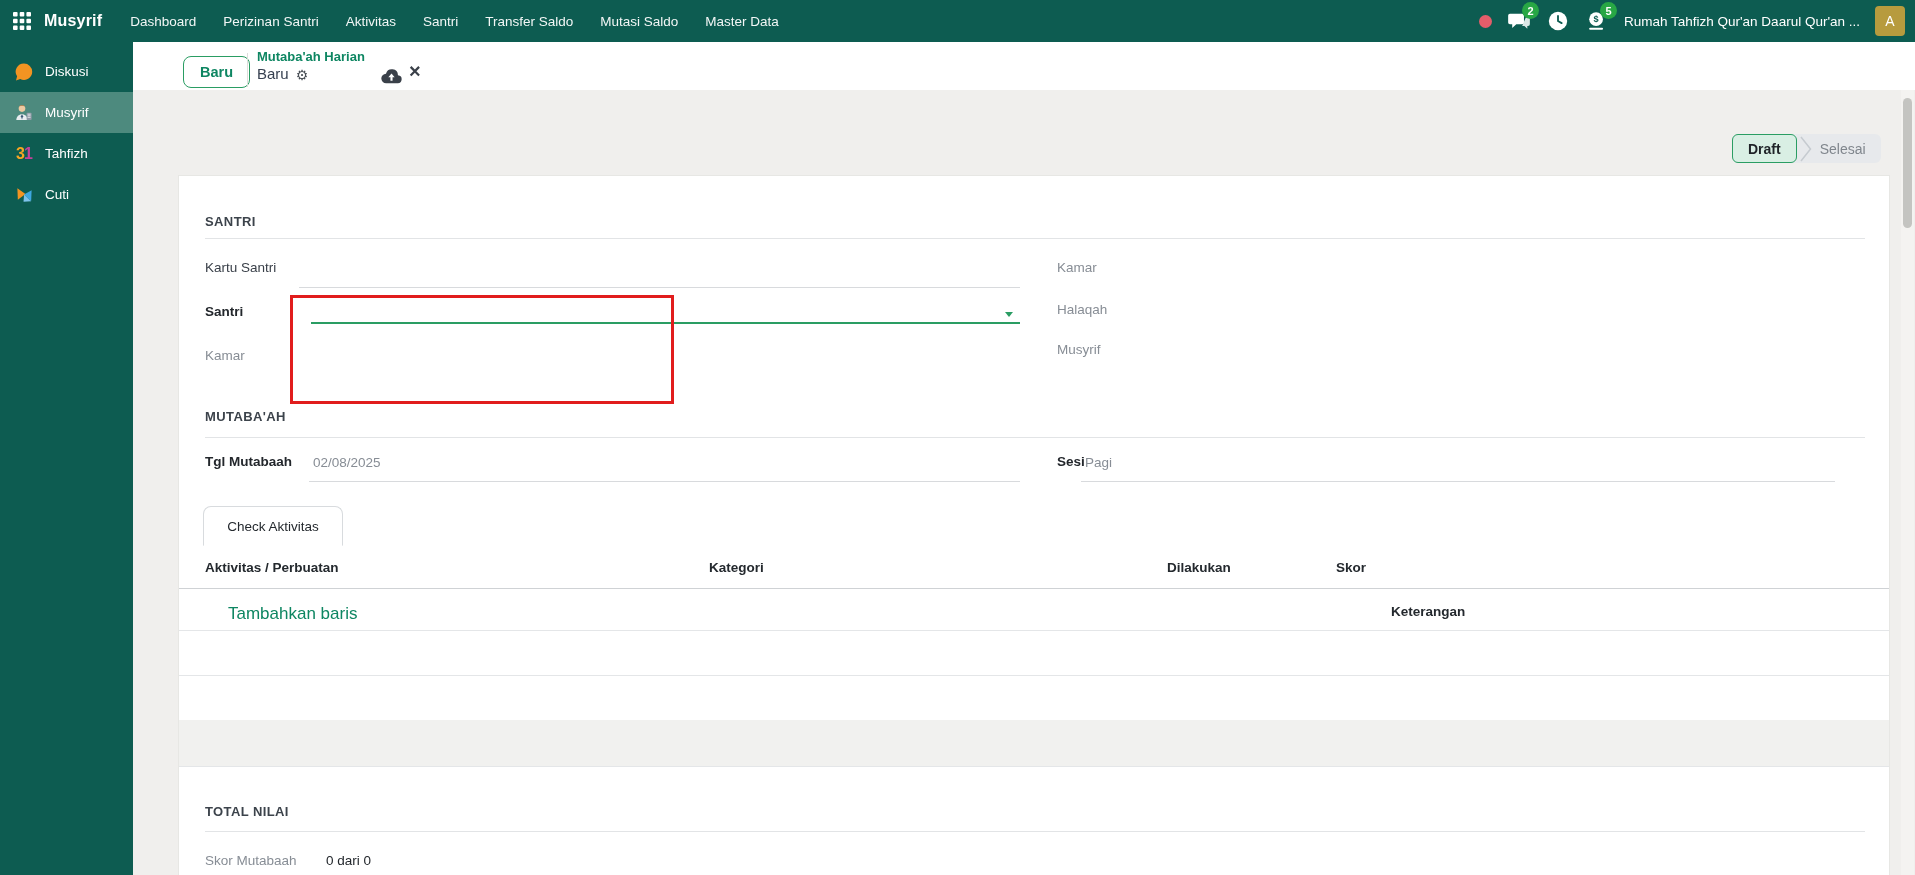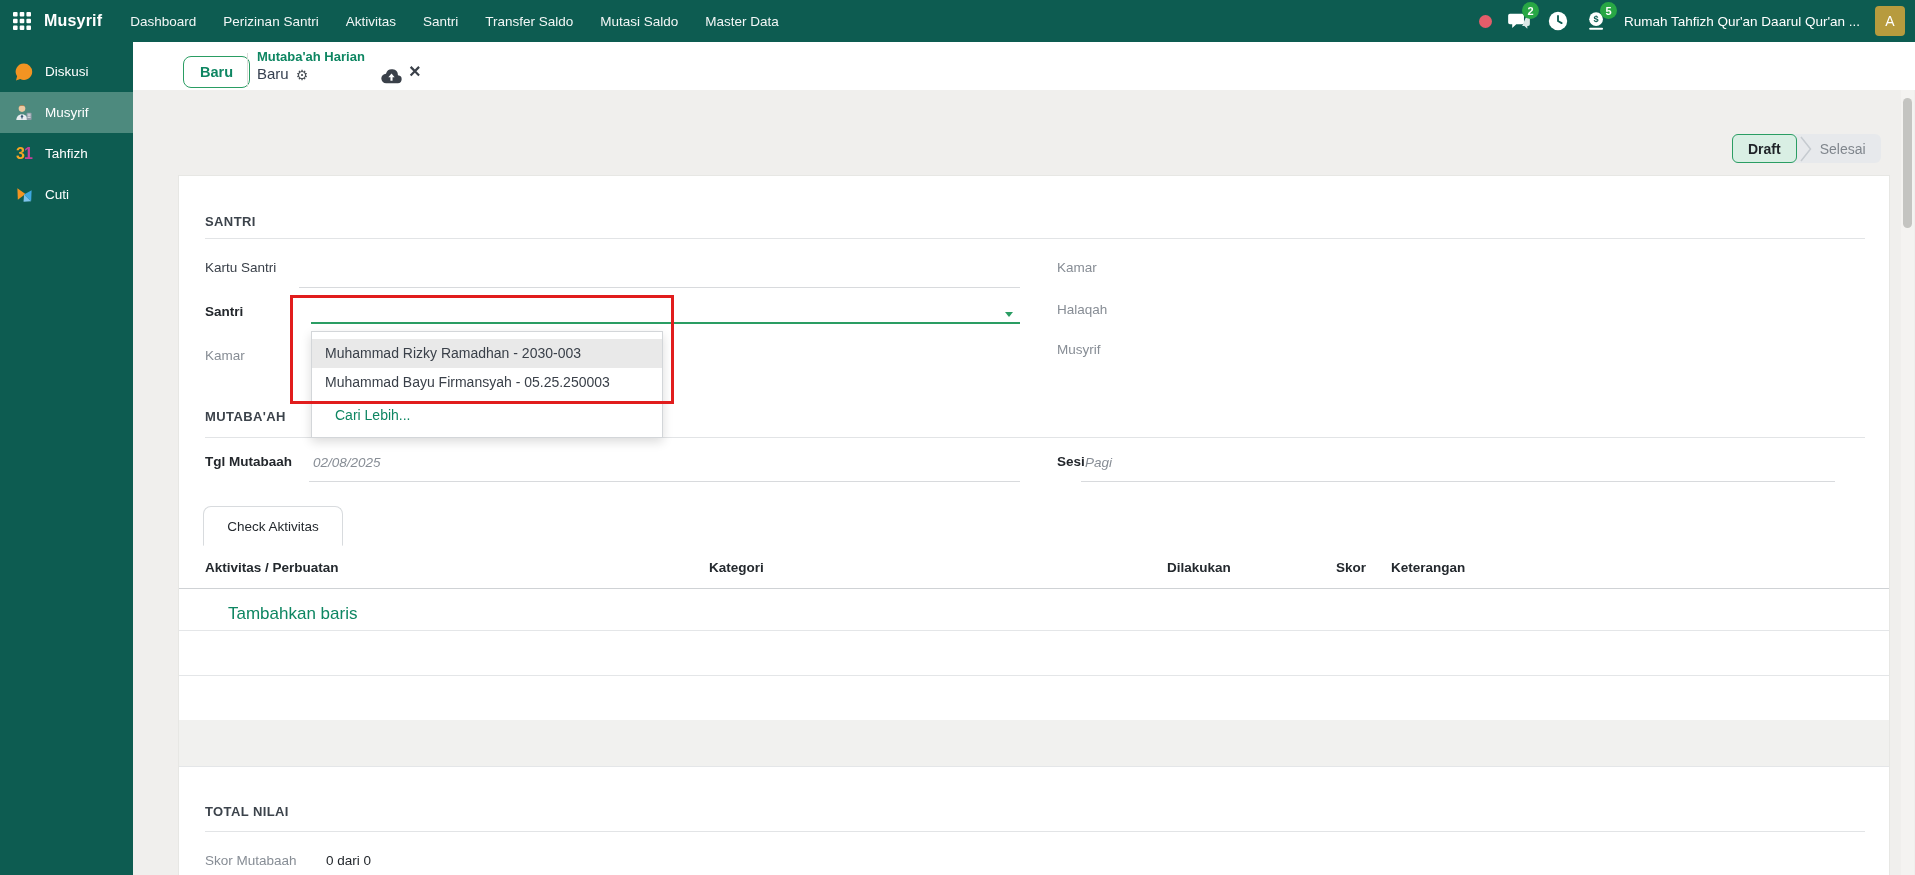--- a/index.html
+++ b/index.html
@@ -270,11 +270,6 @@
     <div class="fvalue" style="left:906px; top:279px;">Pagi</div>
     <div class="u-line" style="left:902px; width:754px; top:305px;"></div>
 
-    <div class="dropdown">
-      <div class="dd-item hover">Muhammad Rizky Ramadhan - 2030-003</div>
-      <div class="dd-item">Muhammad Bayu Firmansyah - 05.25.250003</div>
-      <div class="dd-more">Cari Lebih...</div>
-    </div>
 
     <div class="red-box"></div>
 

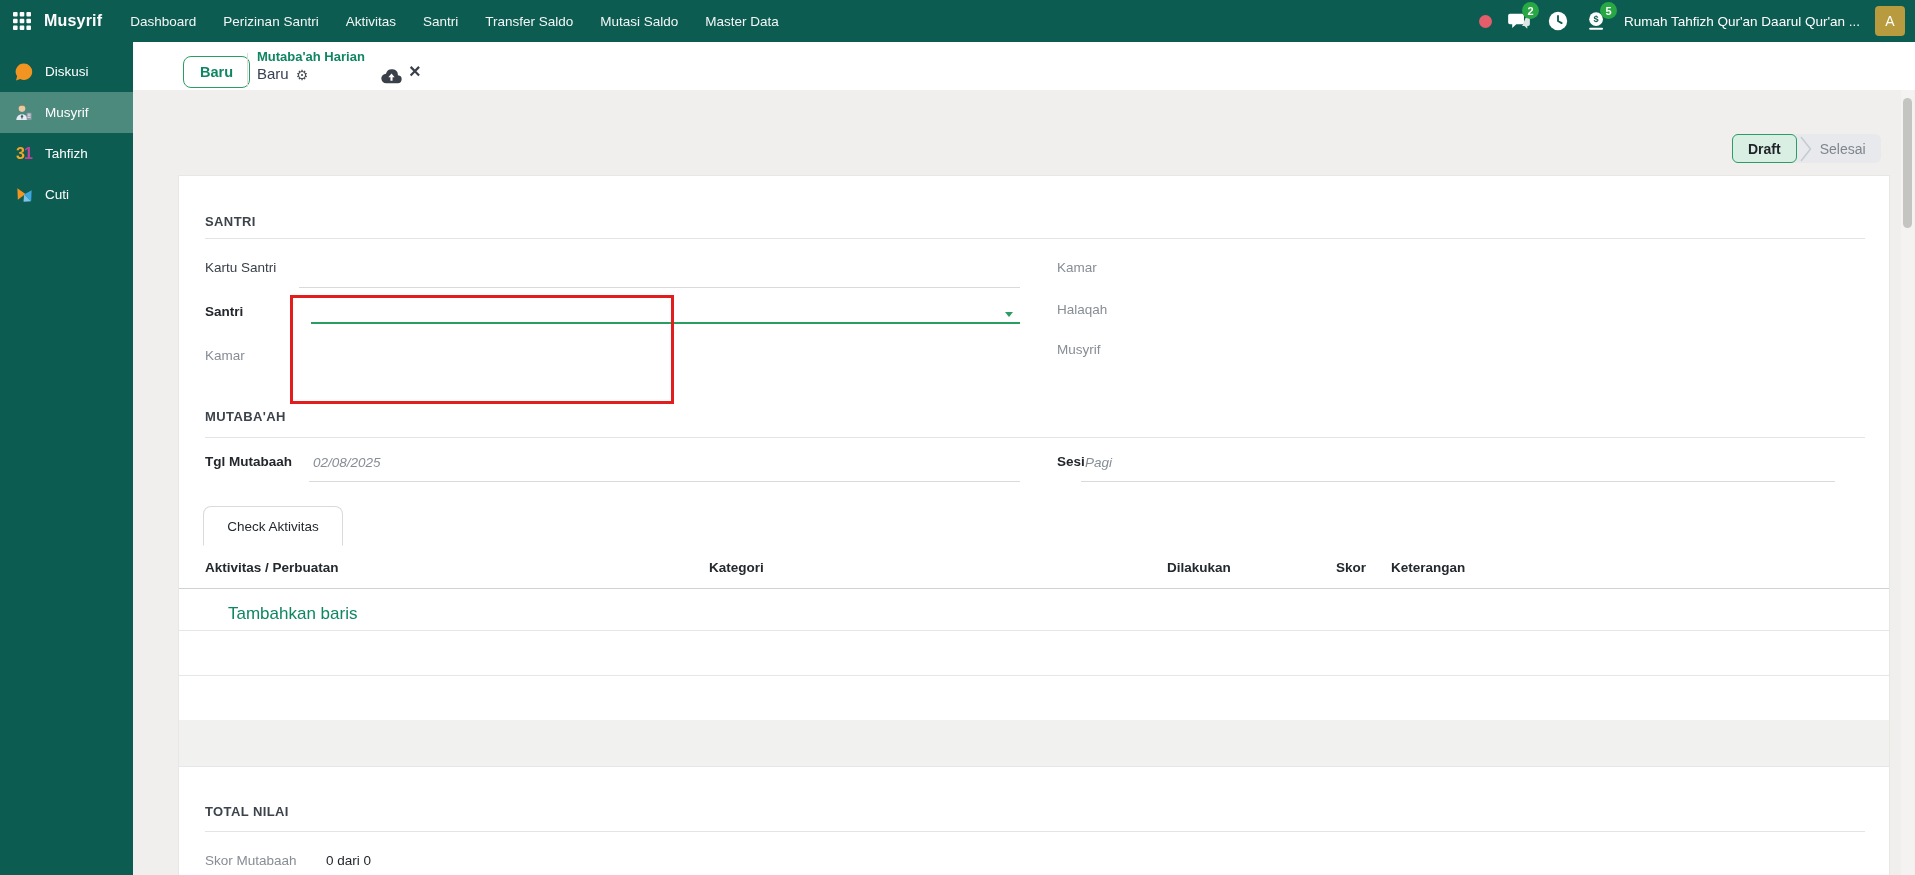--- a/index.html
+++ b/index.html
@@ -68,7 +68,7 @@
   .flabel { position:absolute; font-size:13.5px; color:#3a4049; }
   .flabel.bold { font-weight:bold; color:#23272c; }
   .flabel.muted { color:#878d95; }
-  .fvalue { position:absolute; font-size:13.5px; color:#878d95;font-style:italic; }
+  .fvalue { position:absolute; font-size:13.5px; color:#878d95; }
   .u-line { position:absolute; height:1px; background:#d8dadd; }
   .u-line.green { height:2px; background:#2a9d63; }
   .caret { position:absolute; width:0; height:0; border-left:4.5px solid transparent;

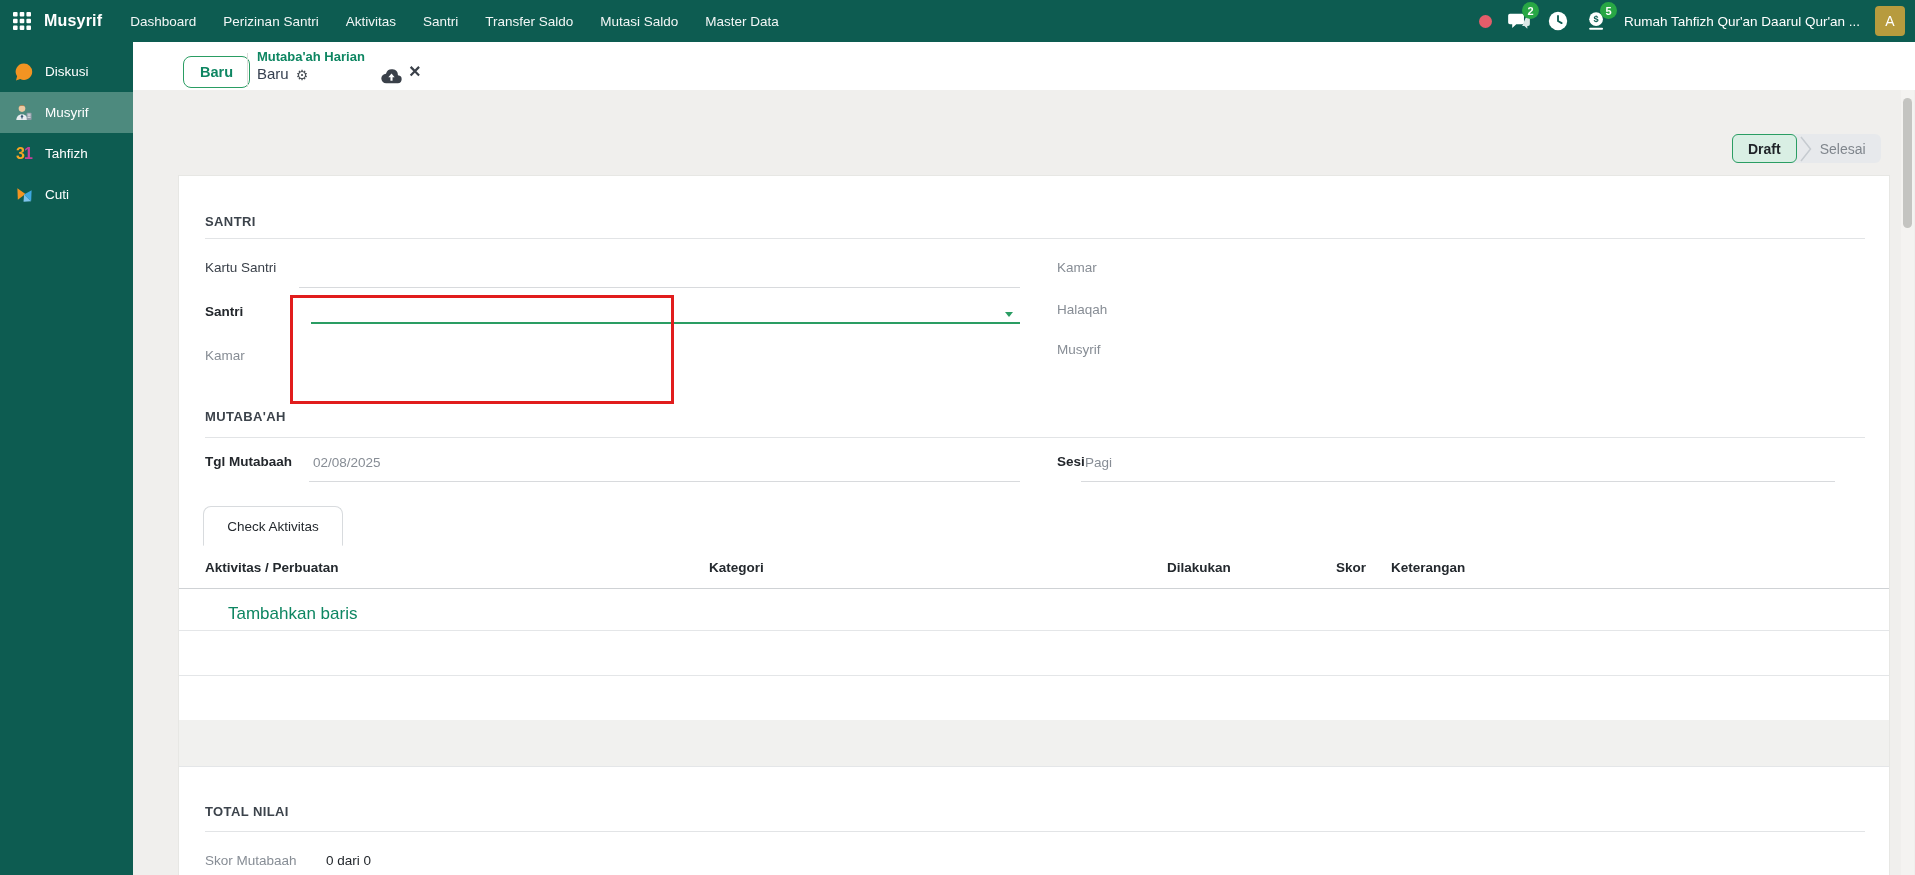--- a/index.html
+++ b/index.html
@@ -279,7 +279,7 @@
     <div class="th" style="left:508px;padding-left:22px;">Kategori</div>
     <div class="th" style="left:988px;">Dilakukan</div>
     <div class="th" style="left:1157px;">Skor</div>
-    <div class="th" style="left:1212px;">Keterangan</div>
+    <div class="th" style="left:1212px;margin-top:44px;">Keterangan</div>
     <div class="th-border"></div>
 
     <div class="add-row">Tambahkan baris</div>

